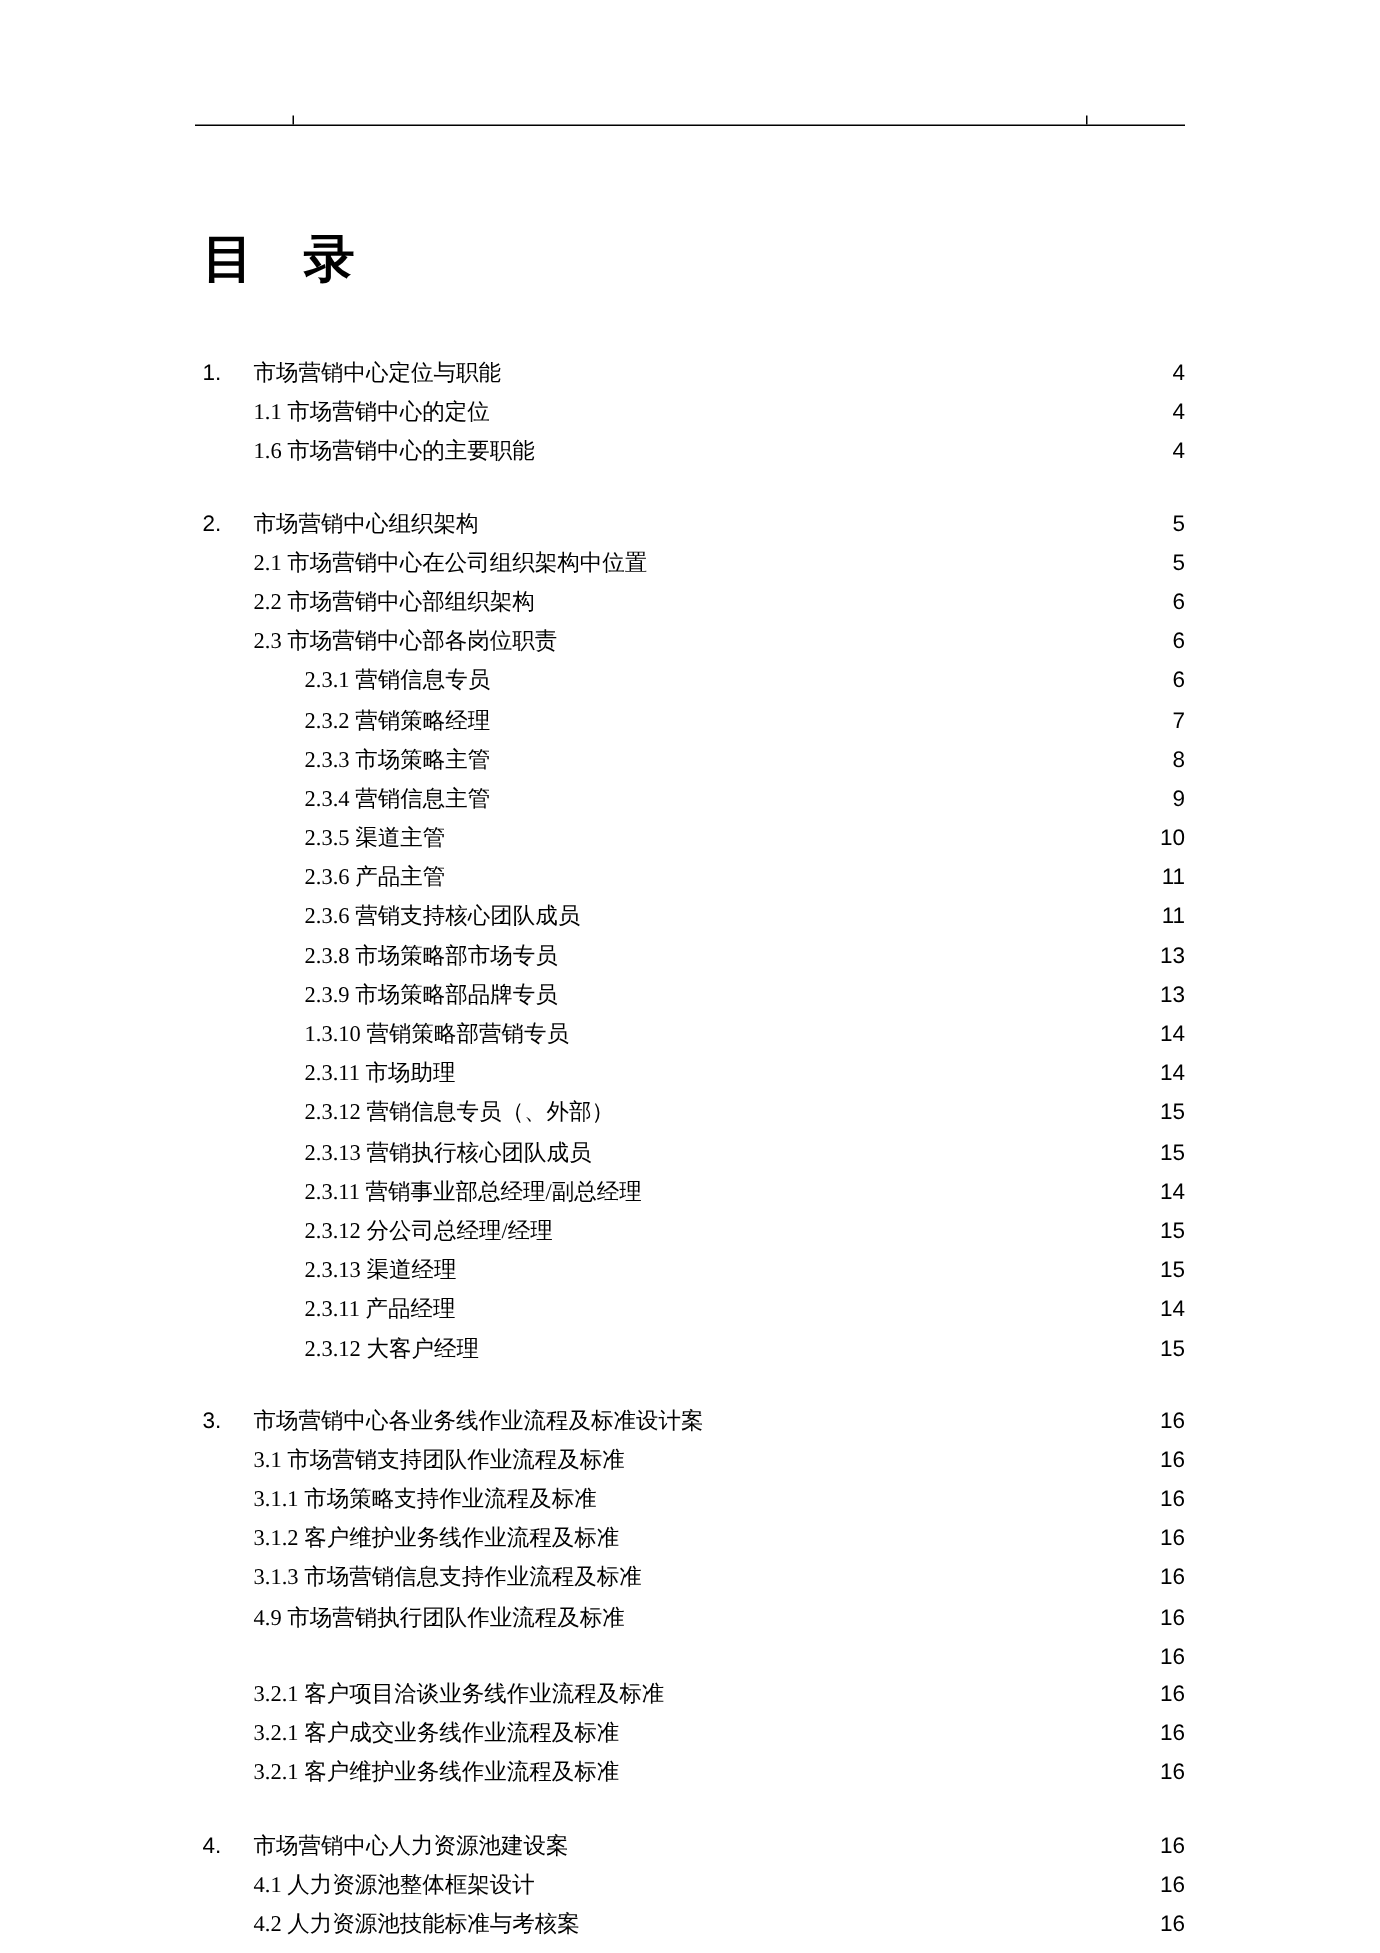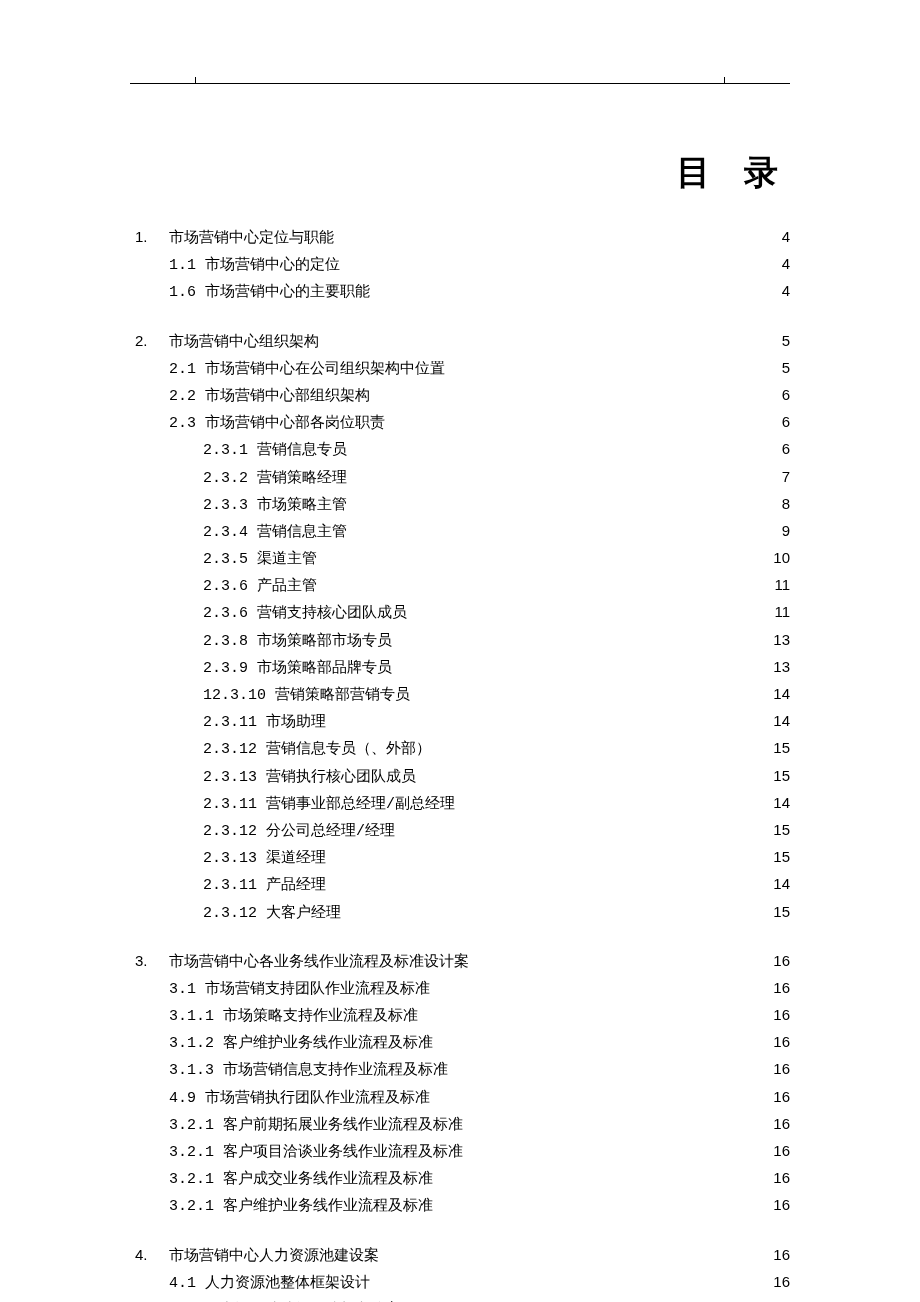--- a/index.html
+++ b/index.html
@@ -34,9 +34,9 @@
   .title {
     font-family: "SimHei", "STHeiti", "黑体", sans-serif;
     font-size: 34px;
-    text-align: right;
+    text-align: left;
     letter-spacing: 12px;
-    margin: 70px 0 28px 0;
+    margin: 70px 0 40px 0;
   }
   .toc { font-size: 15px; }
   .group { margin-bottom: 22px; }

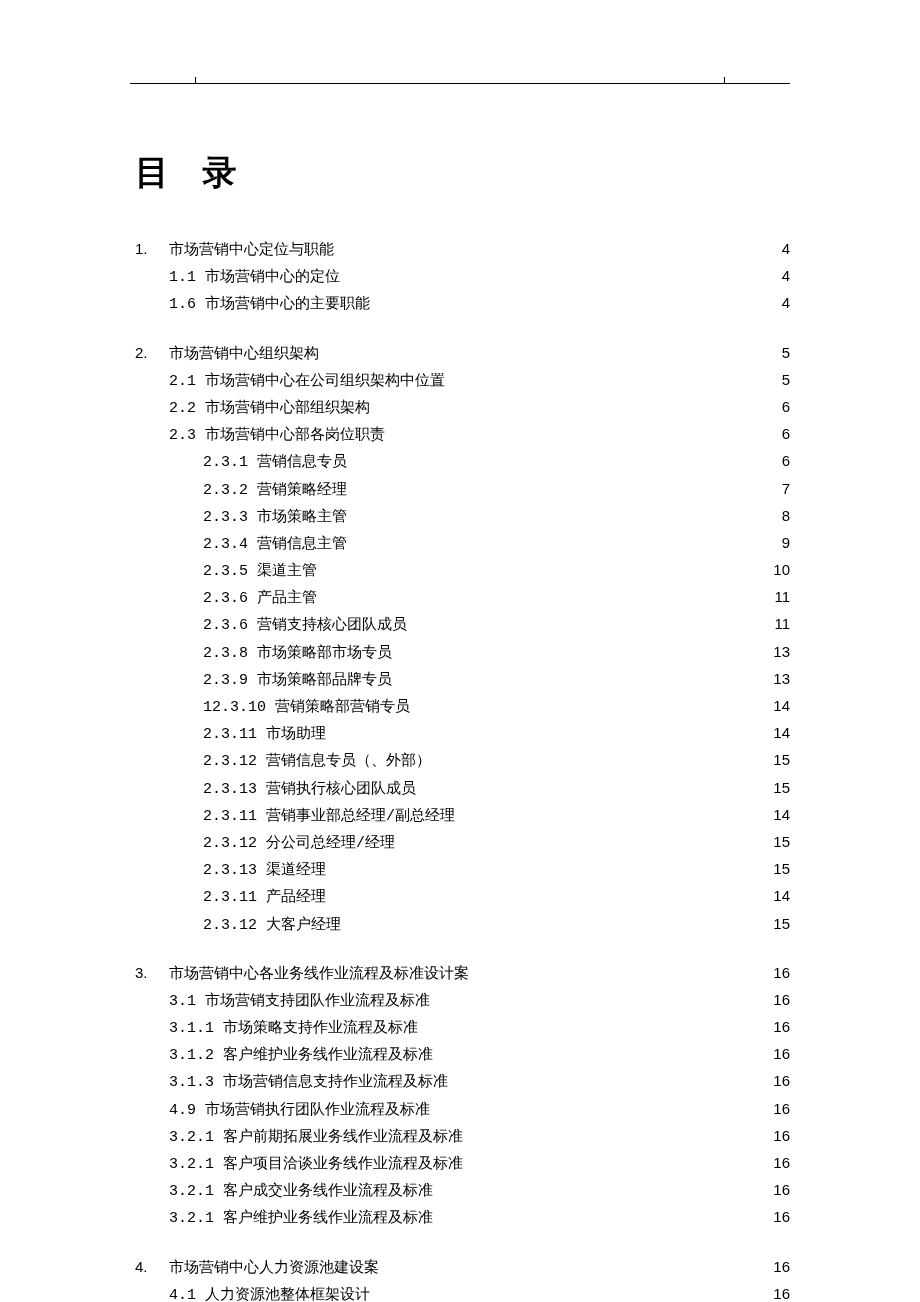--- a/index.html
+++ b/index.html
@@ -54,7 +54,7 @@
   }
   .indent-1 { width: 34px; flex: 0 0 34px; }
   .indent-2 { width: 68px; flex: 0 0 68px; }
-  .label { flex: 0 0 auto; font-family: Liberation Mono, monospace; }
+  .label { flex: 0 0 auto; }
   .dots {
     flex: 1 1 auto;
     overflow: hidden;

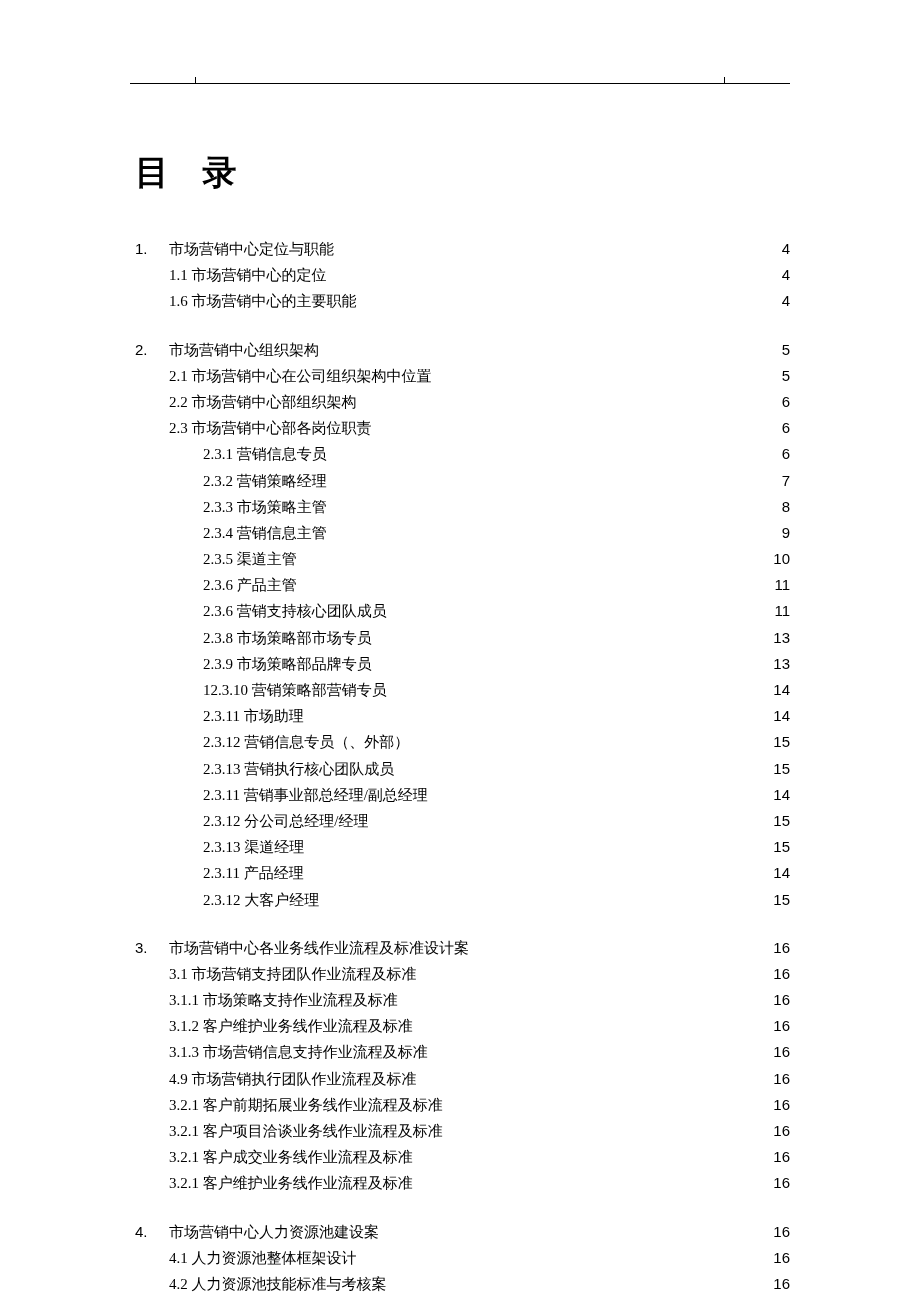--- a/index.html
+++ b/index.html
@@ -191,7 +191,7 @@
         </div>
         <div class="row">
           <span class="indent-2"></span>
-          <span class="label">12.3.10 营销策略部营销专员</span>
+          <span class="label">1.3.10 营销策略部营销专员</span>
           <span class="dots"></span>
           <span class="pg">14</span>
         </div>

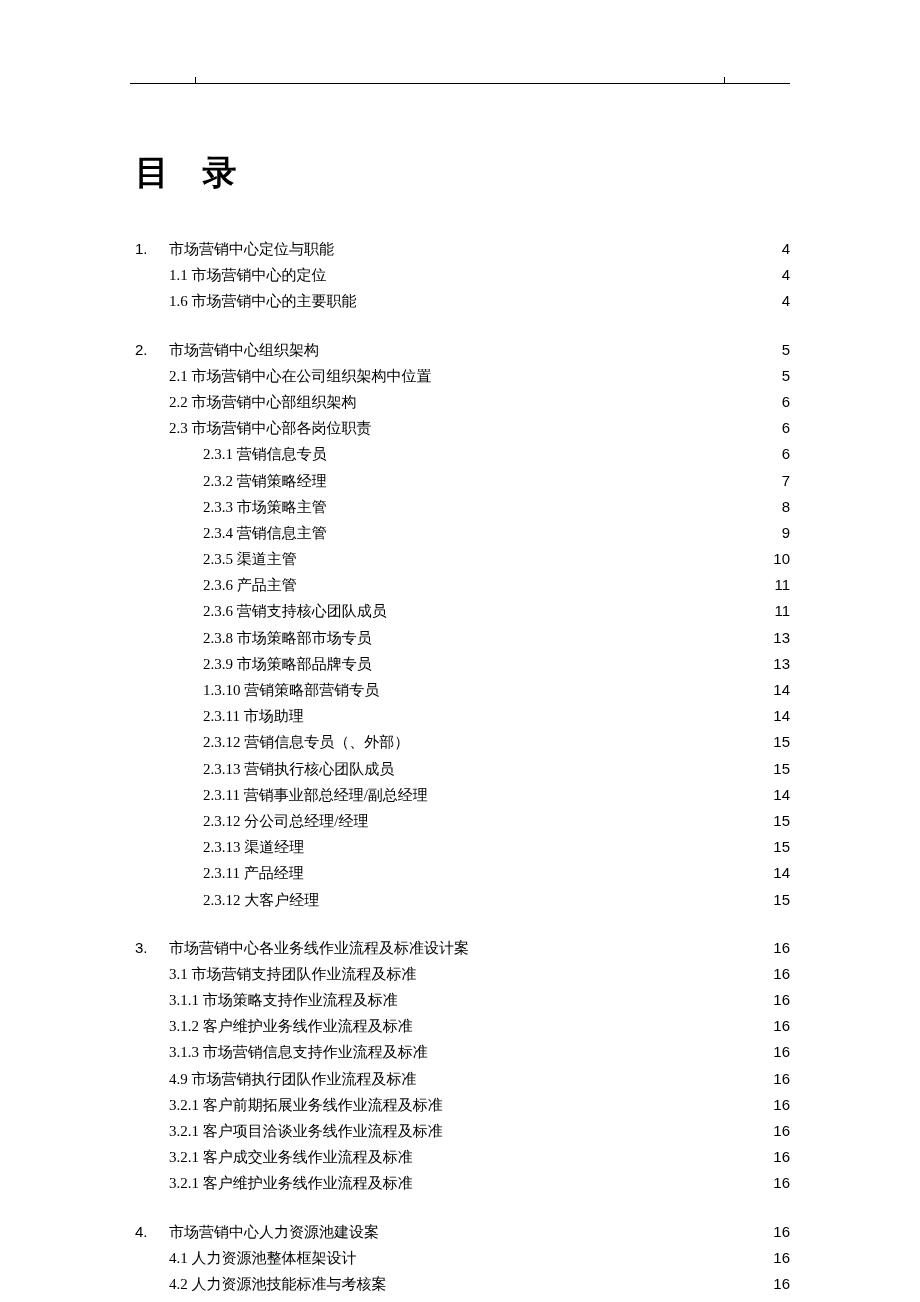--- a/index.html
+++ b/index.html
@@ -283,7 +283,6 @@
         </div>
         <div class="row">
           <span class="indent-1"></span>
-          <span class="label">3.2.1 客户前期拓展业务线作业流程及标准</span>
           <span class="dots"></span>
           <span class="pg">16</span>
         </div>

